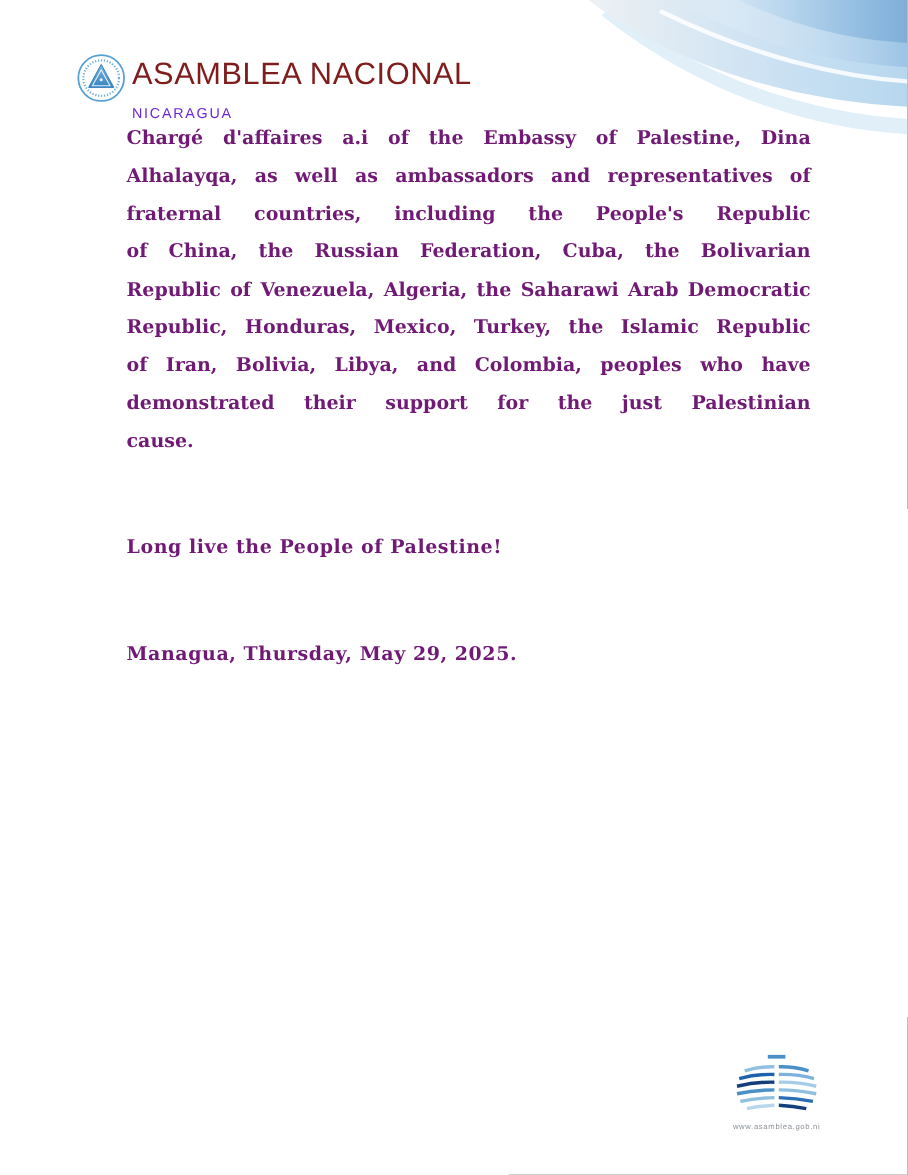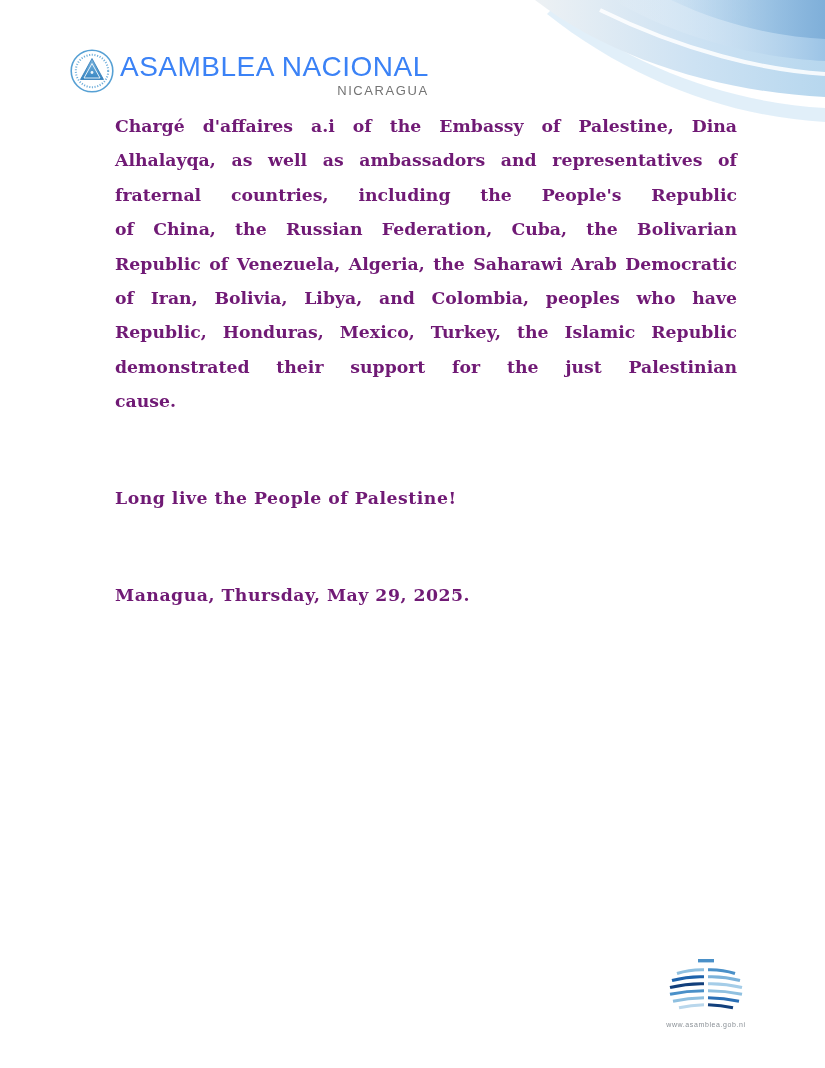--- a/index.html
+++ b/index.html
@@ -32,7 +32,7 @@
     font-size: 28px;
     font-weight: 400;
     letter-spacing: 0.5px;
-    color: #3b82f6;
+    color: #7f1d1d;
     line-height: 28px;
     white-space: nowrap;
   }

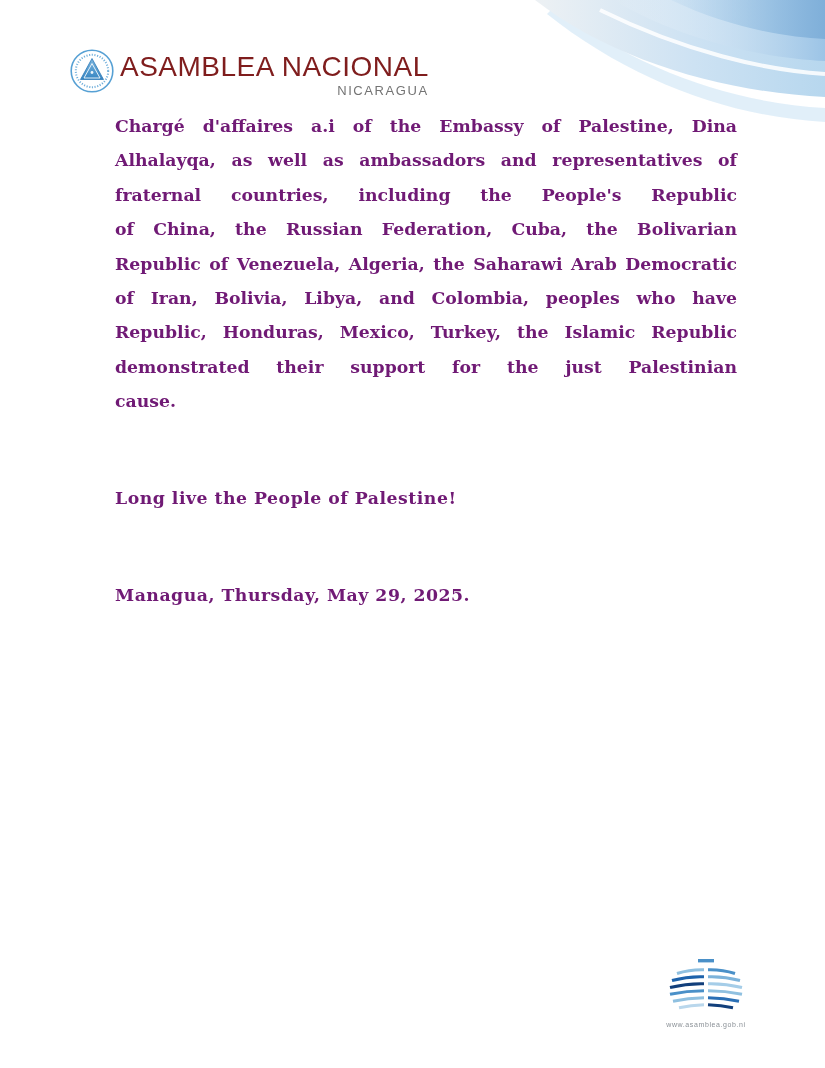--- a/index.html
+++ b/index.html
@@ -41,10 +41,9 @@
     font-size: 13px;
     font-weight: 400;
     letter-spacing: 1.6px;
-    color: #737373;
+    color: #6d28d9;
     line-height: 17px;
-    margin-top: 1px;
-    text-align: right;
+    margin-top: 13px;
   }
 
   

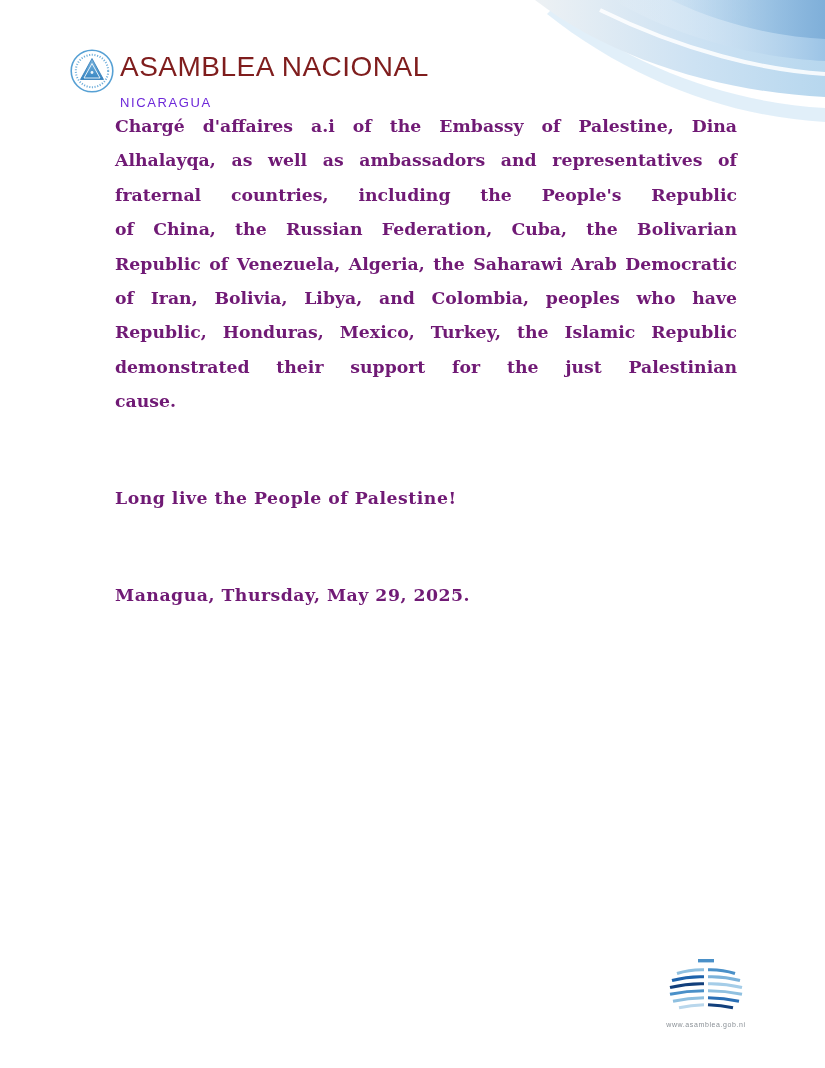--- a/index.html
+++ b/index.html
@@ -144,8 +144,8 @@
     <div class="line">fraternal countries, including the People's Republic</div>
     <div class="line">of China, the Russian Federation, Cuba, the Bolivarian</div>
     <div class="line">Republic of Venezuela, Algeria, the Saharawi Arab Democratic</div>
+    <div class="line">Republic, Honduras, Mexico, Turkey, the Islamic Republic</div>
     <div class="line">of Iran, Bolivia, Libya, and Colombia, peoples who have</div>
-    <div class="line">Republic, Honduras, Mexico, Turkey, the Islamic Republic</div>
     <div class="line">demonstrated their support for the just Palestinian</div>
     <div class="line plain">cause.</div>
     <div class="gap"></div>

